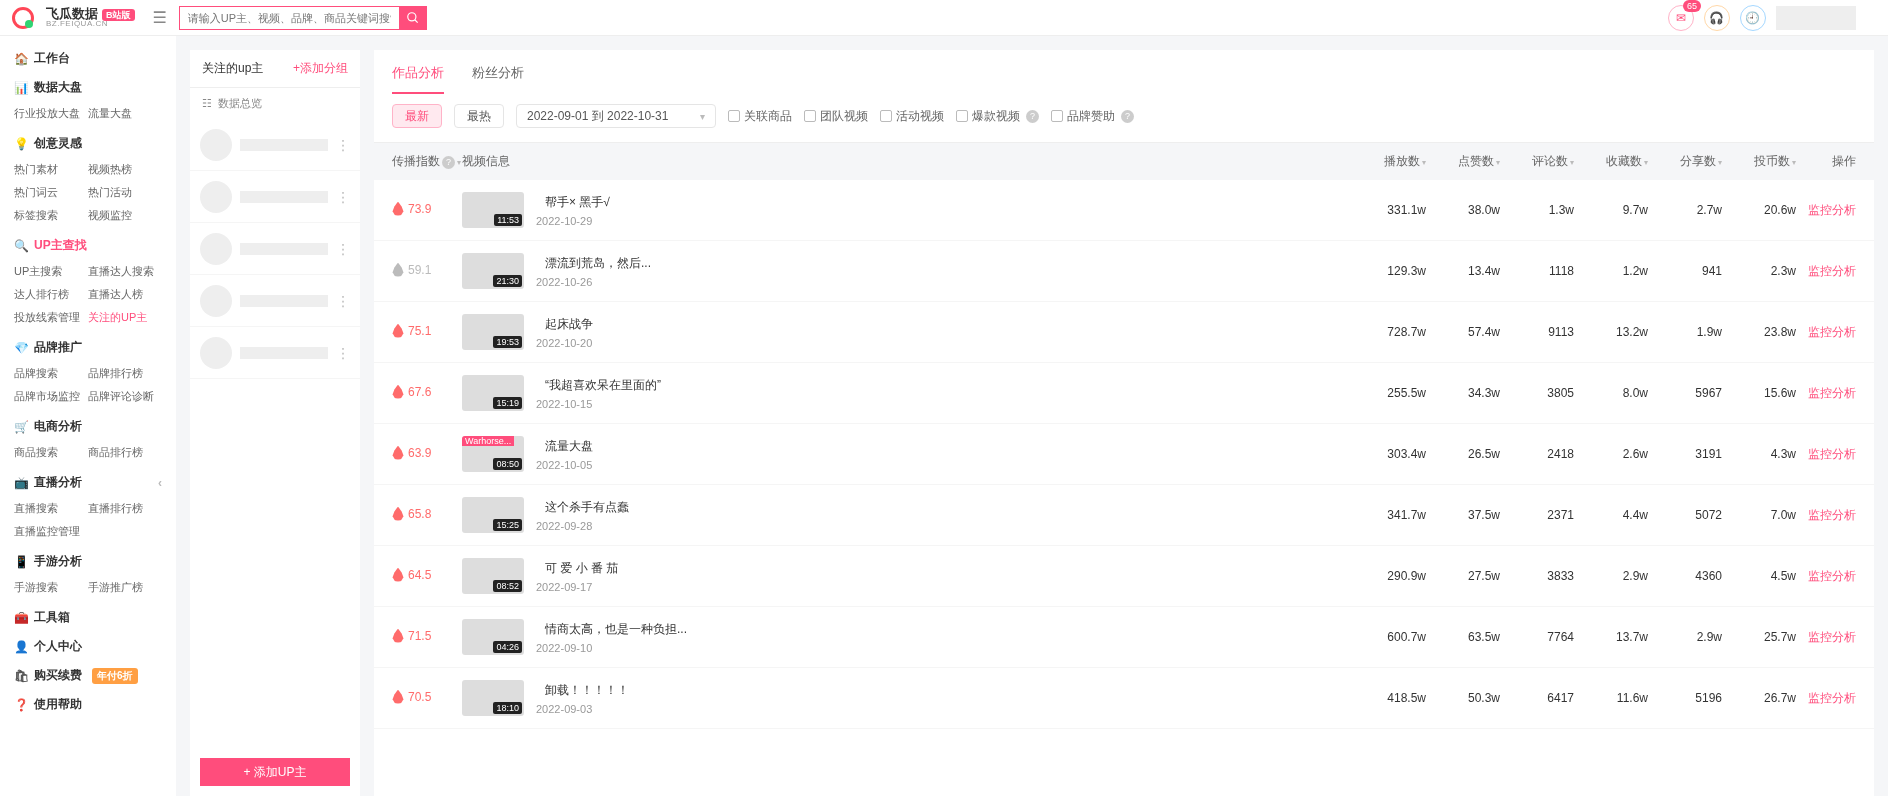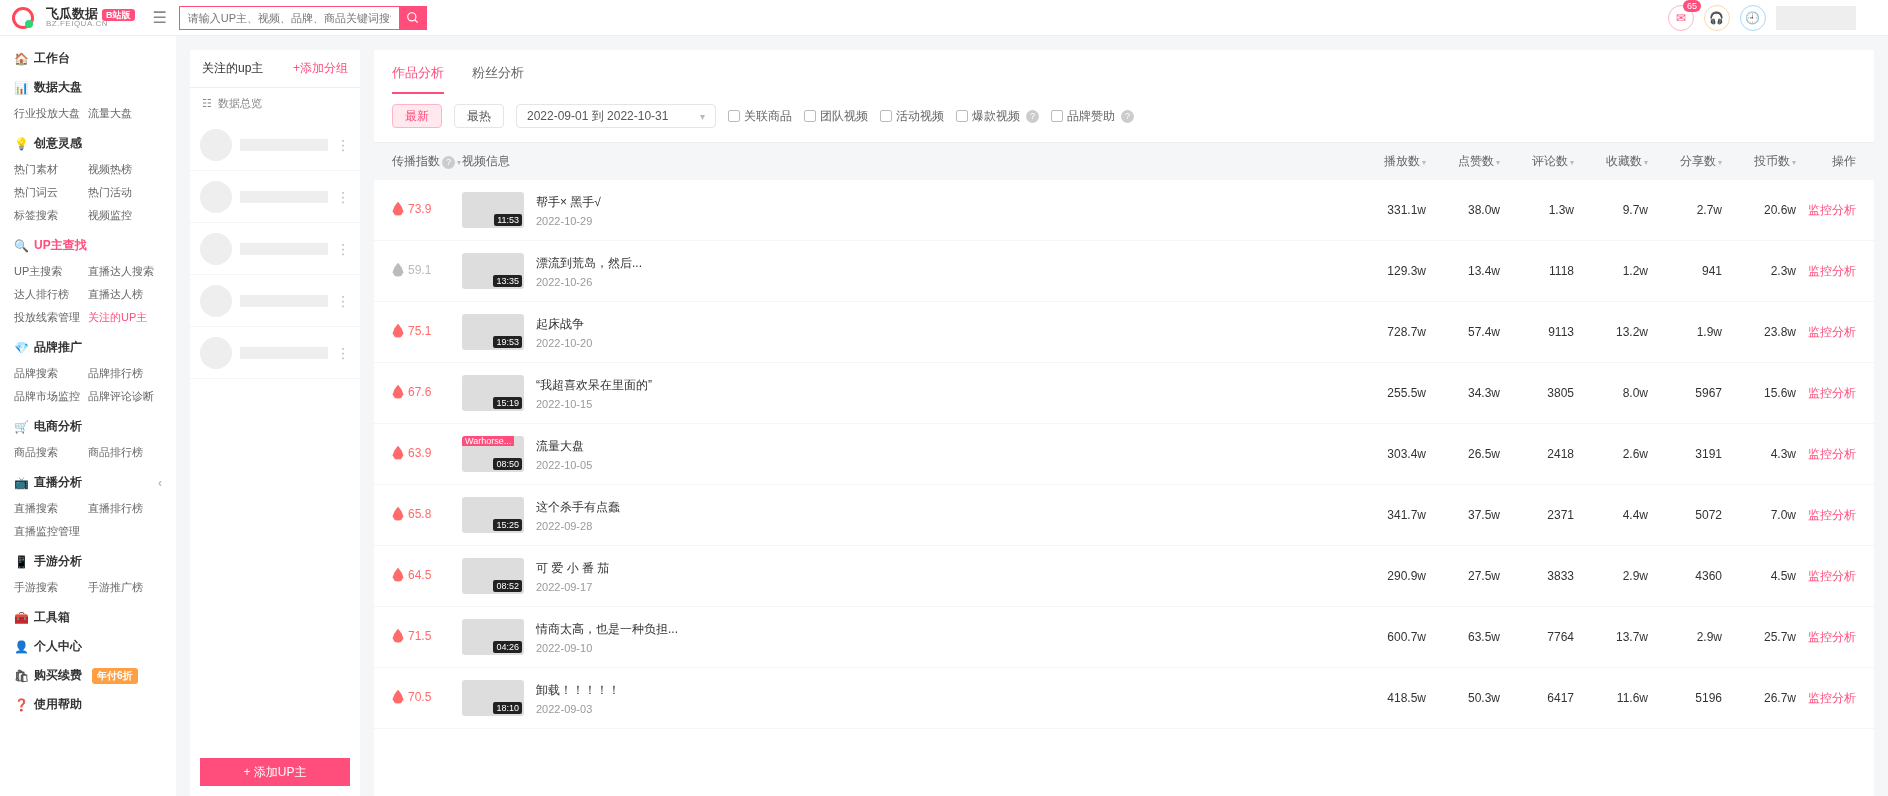--- a/index.html
+++ b/index.html
@@ -77,7 +77,7 @@
   .thumb { width:62px; height:36px; background:#ddd; border-radius:3px; position:relative; margin-right:12px; overflow:hidden;}
   .thumb-tag{ position:absolute; left:0; top:0; background:#ff4d7c; color:#fff; font-size:9px; padding:0 3px;}
   .dur { position:absolute; right:2px; bottom:2px; background:#222; color:#fff; font-size:9px; padding:1px 3px; border-radius:2px; }
-  .vinfo .vt { color:#333; margin-bottom:4px; }
+  .vinfo .vt { color:#333; margin-bottom:4px;margin-left:9px; }
   .vinfo .vd { color:#999; font-size:11px; }
   .op-links{ display:flex; gap:0; justify-content:flex-end;}
   .op-links span { color:#ff4d7c; cursor:pointer; }

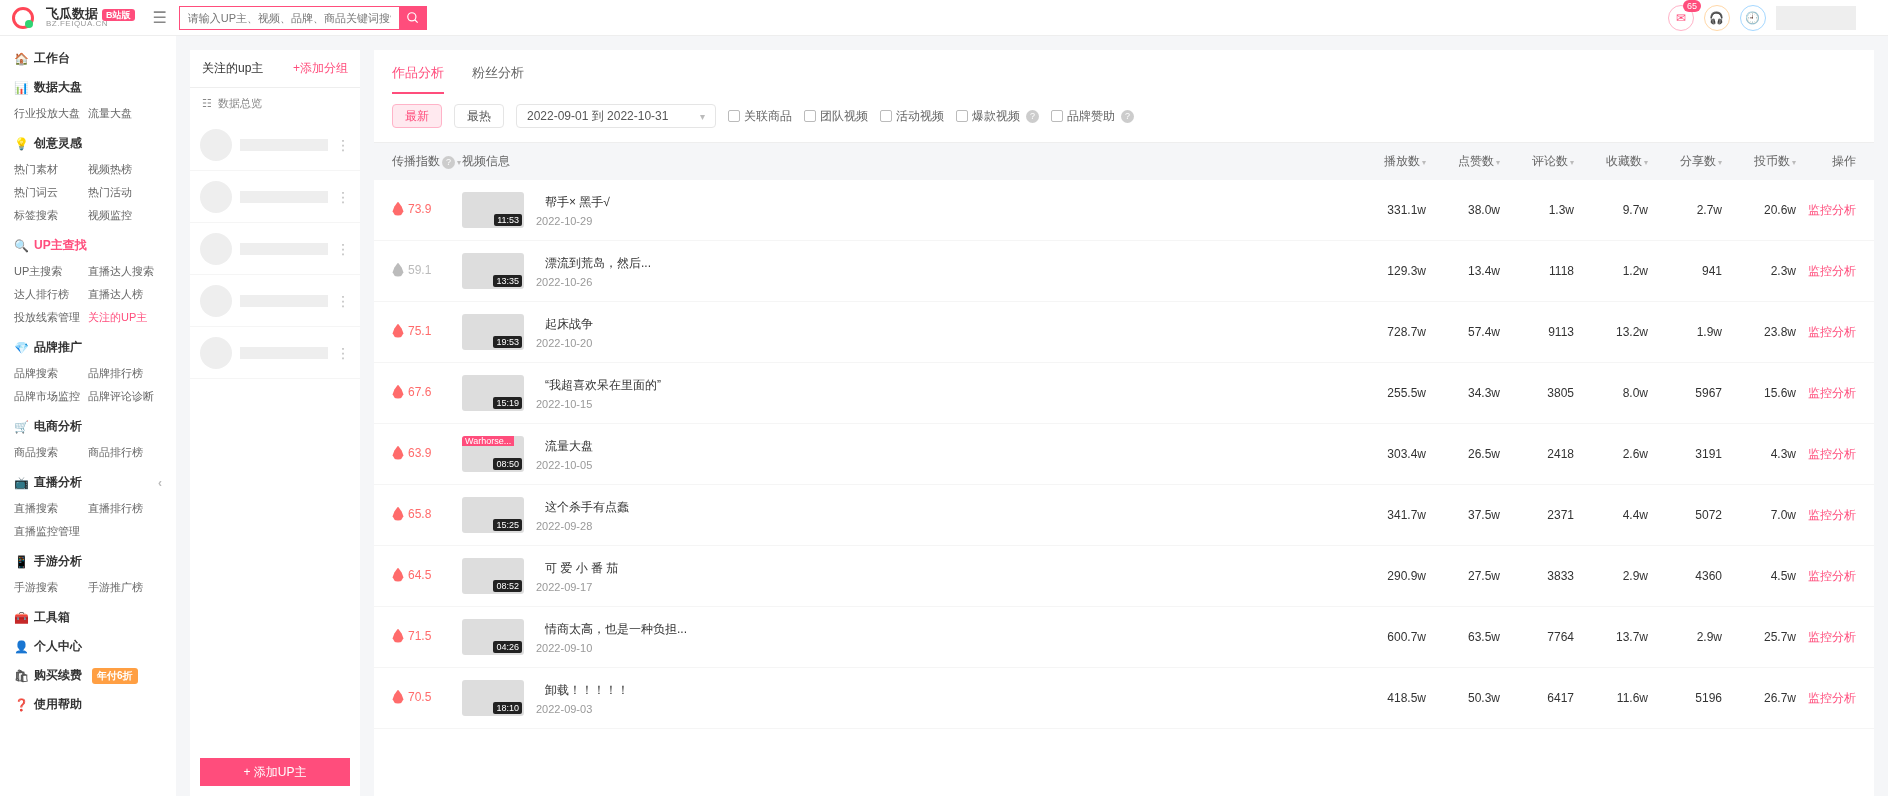--- a/index.html
+++ b/index.html
@@ -333,7 +333,7 @@
     </div>
     <div class="col-video" style="display:flex;align-items:center">
       <div class="thumb">
-                <span class="dur">13:35</span>
+                <span class="dur">21:30</span>
               </div>
       <div class="vinfo">
         <div class="vt">漂流到荒岛，然后...</div>

